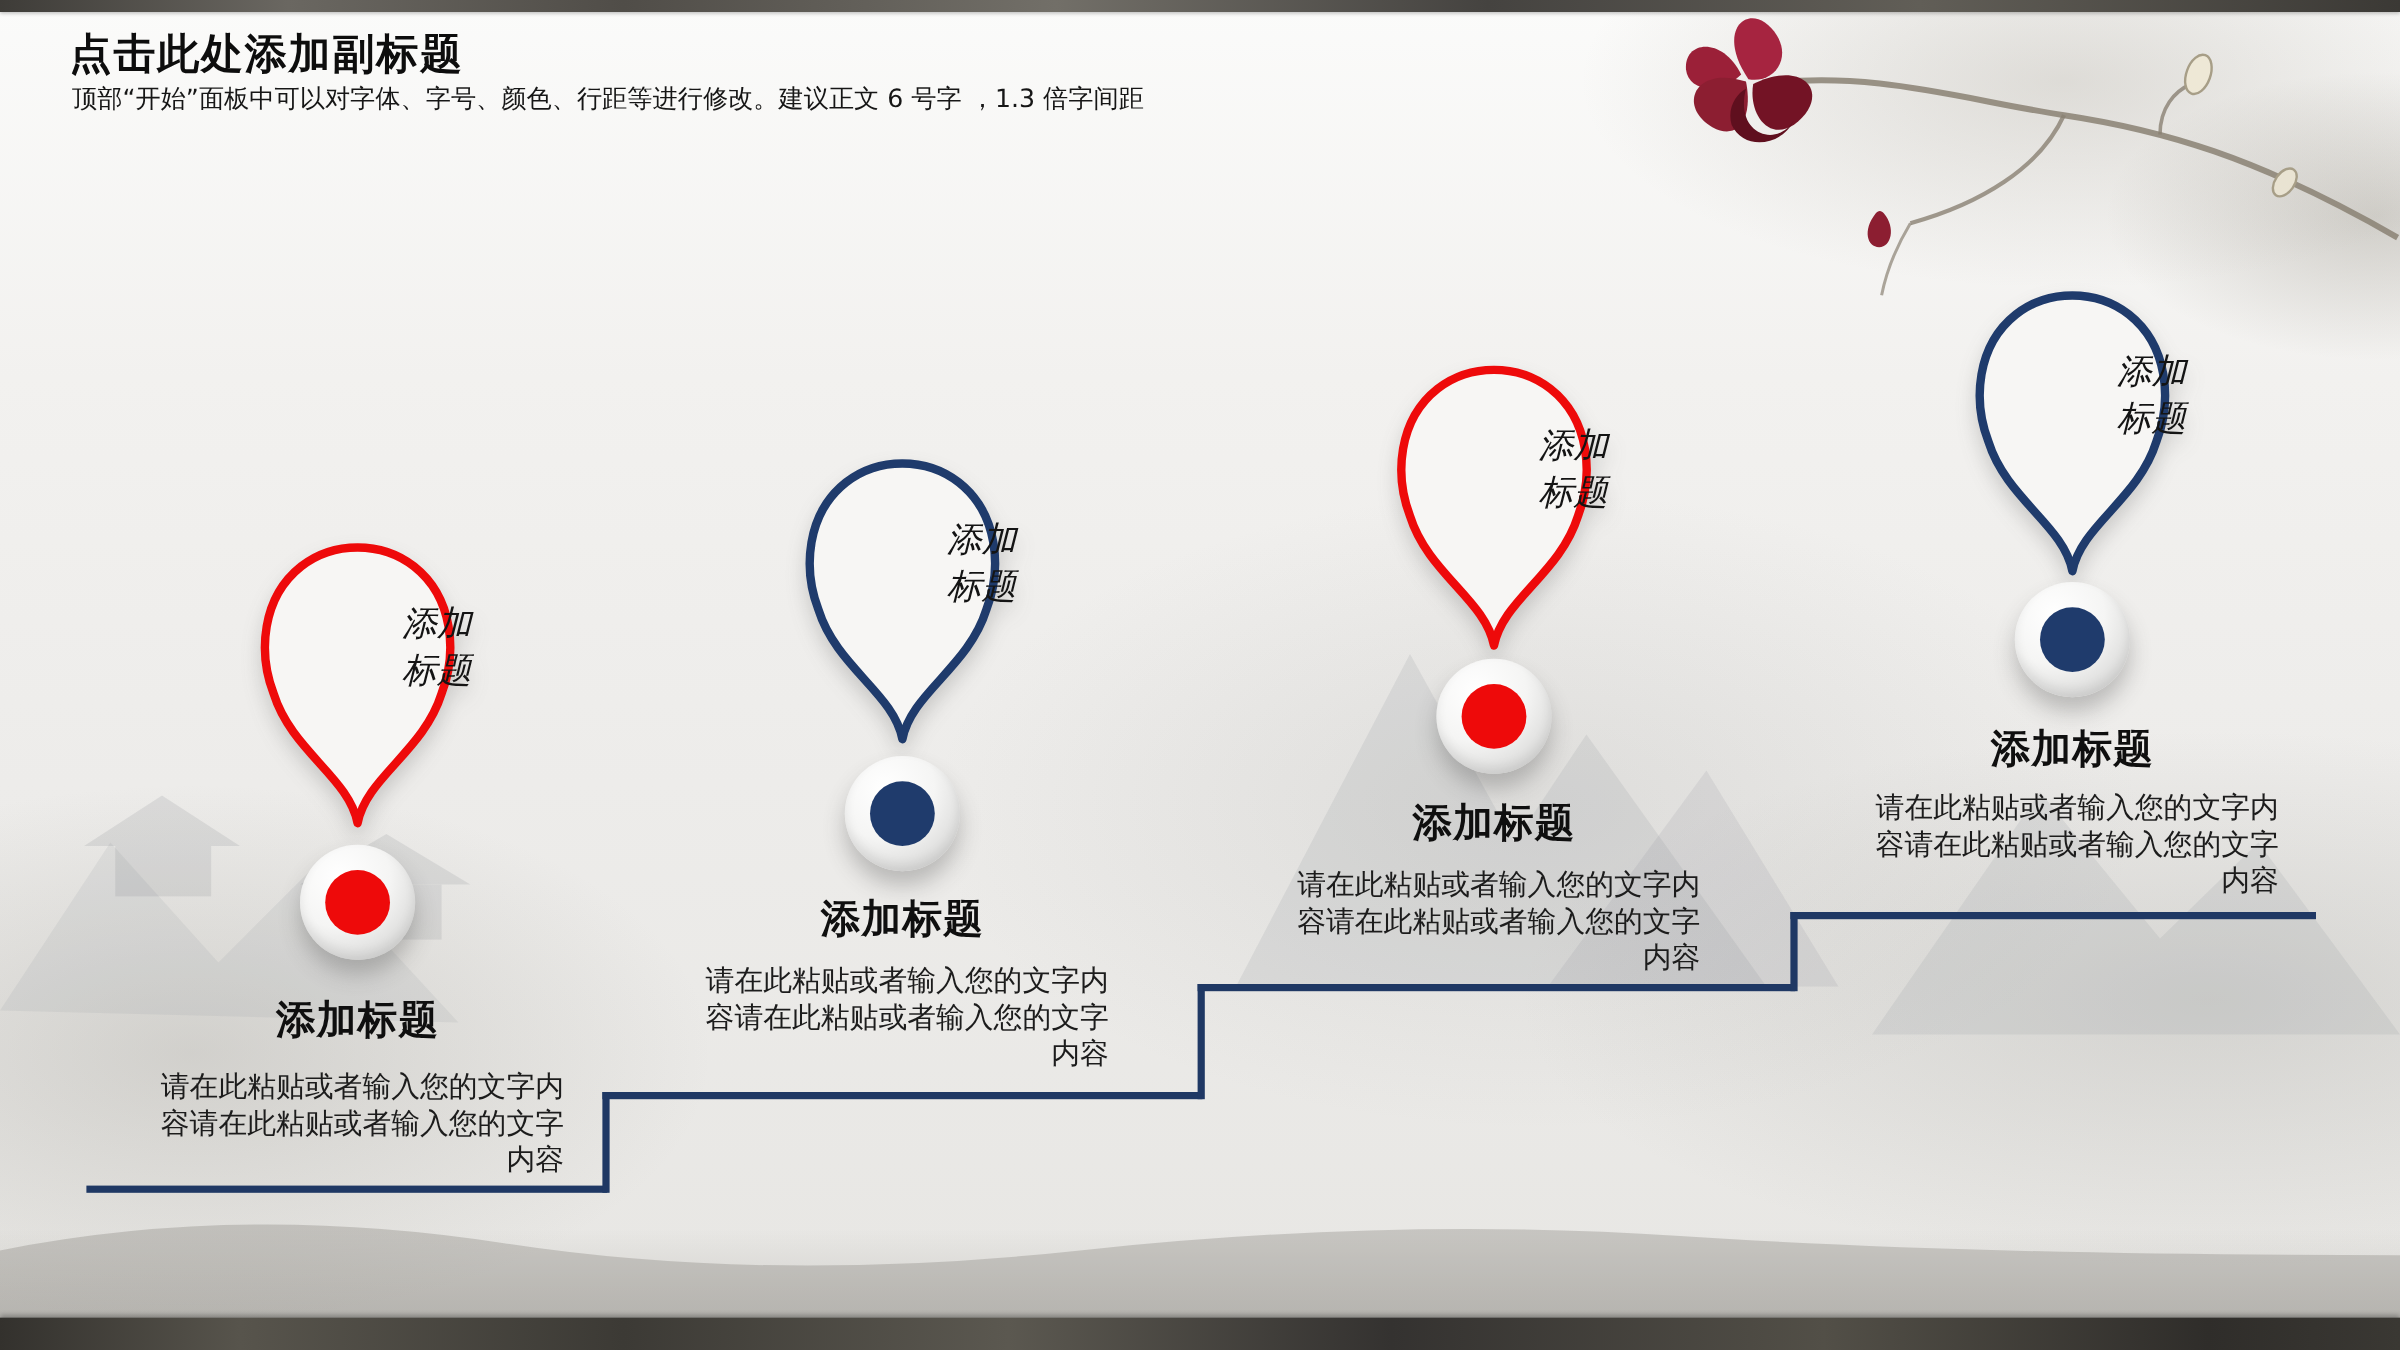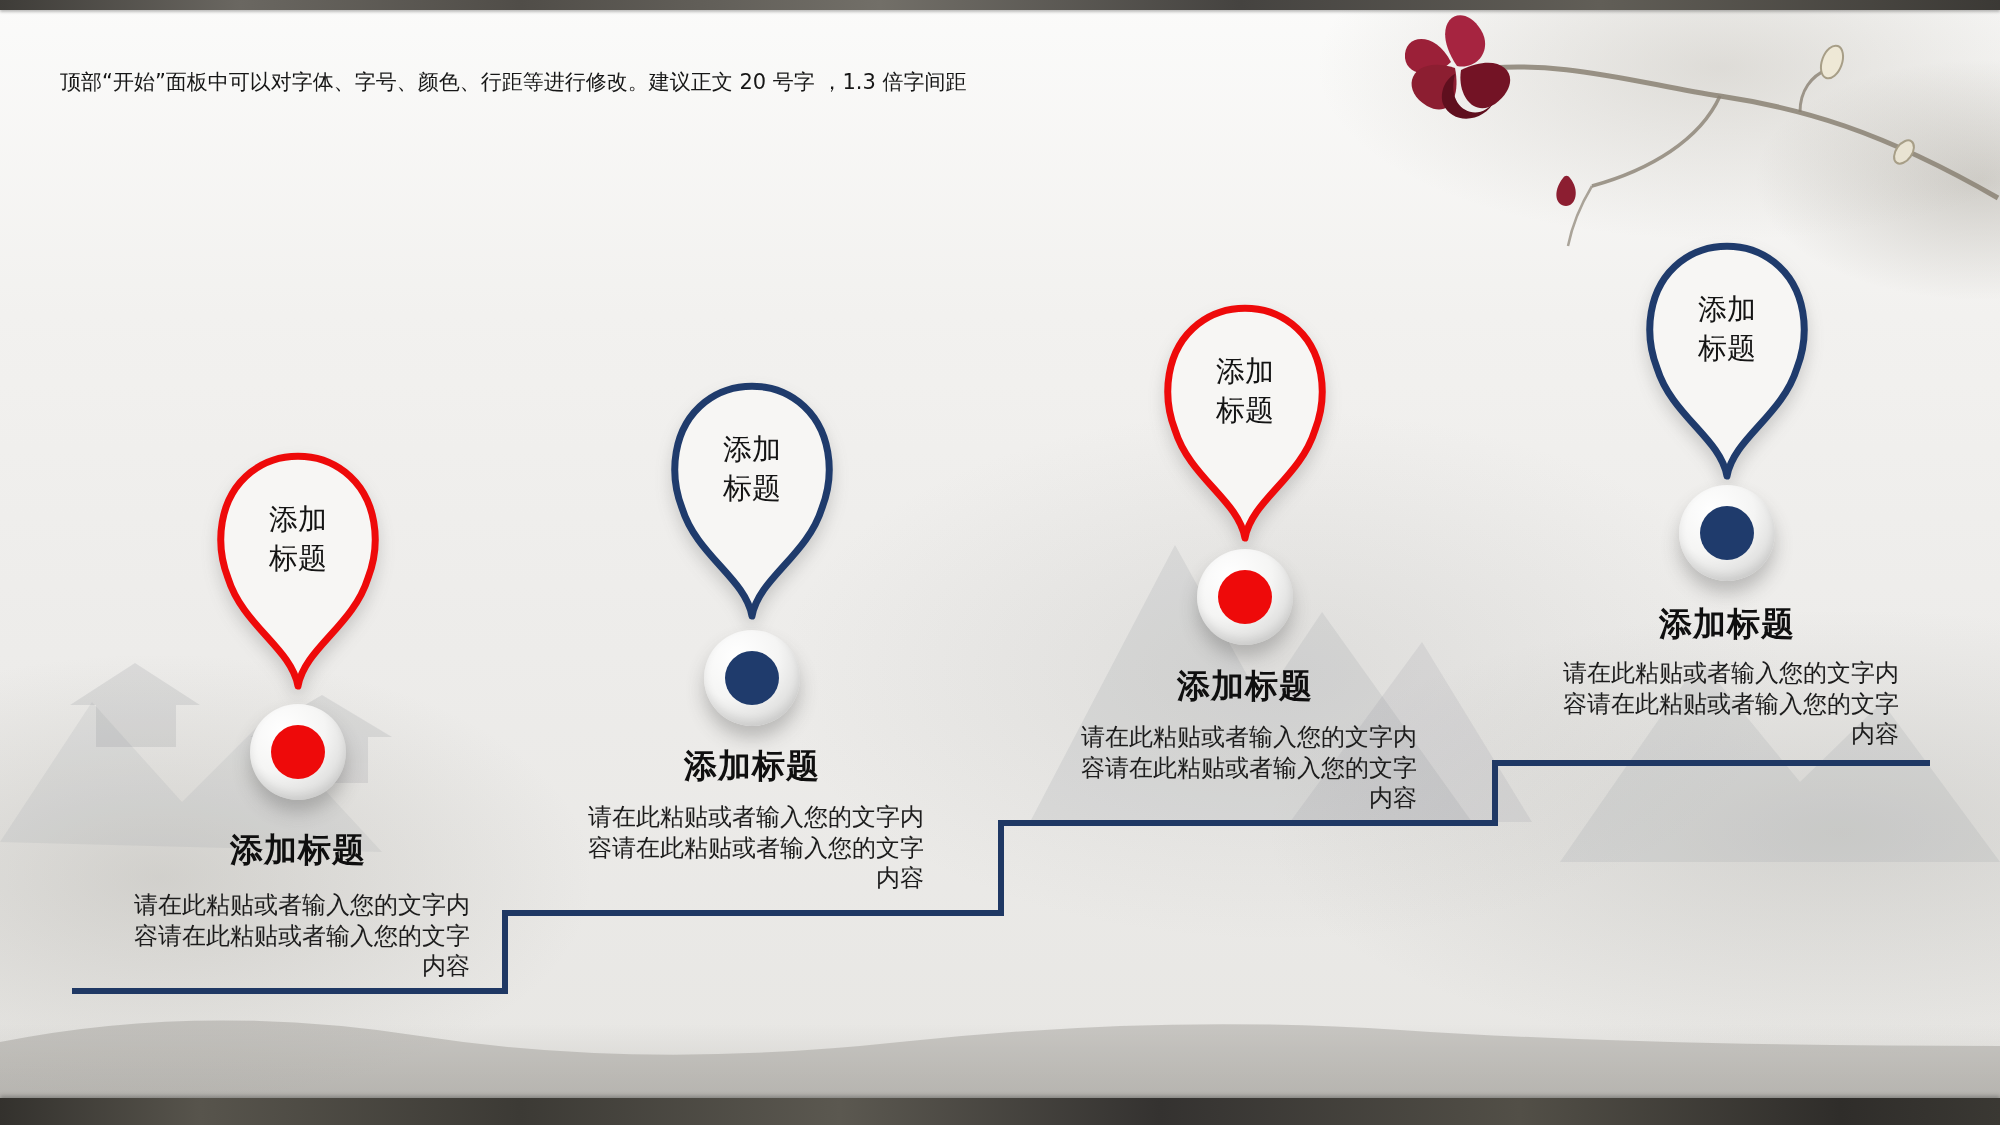--- a/index.html
+++ b/index.html
@@ -101,6 +101,7 @@
   <div class="bar-top"></div>
   <div class="bar-bottom"></div>
 
+  <div class="title">点击此处添加副标题</div>
   <div class="subtitle">顶部“开始”面板中可以对字体、字号、颜色、行距等进行修改。建议正文 20 号字 ，1.3 倍字间距</div>
 
   <div class="seg" style="left: 72px; top: 988px; width: 434px; height: 6px; background: rgb(31, 56, 100);"></div>

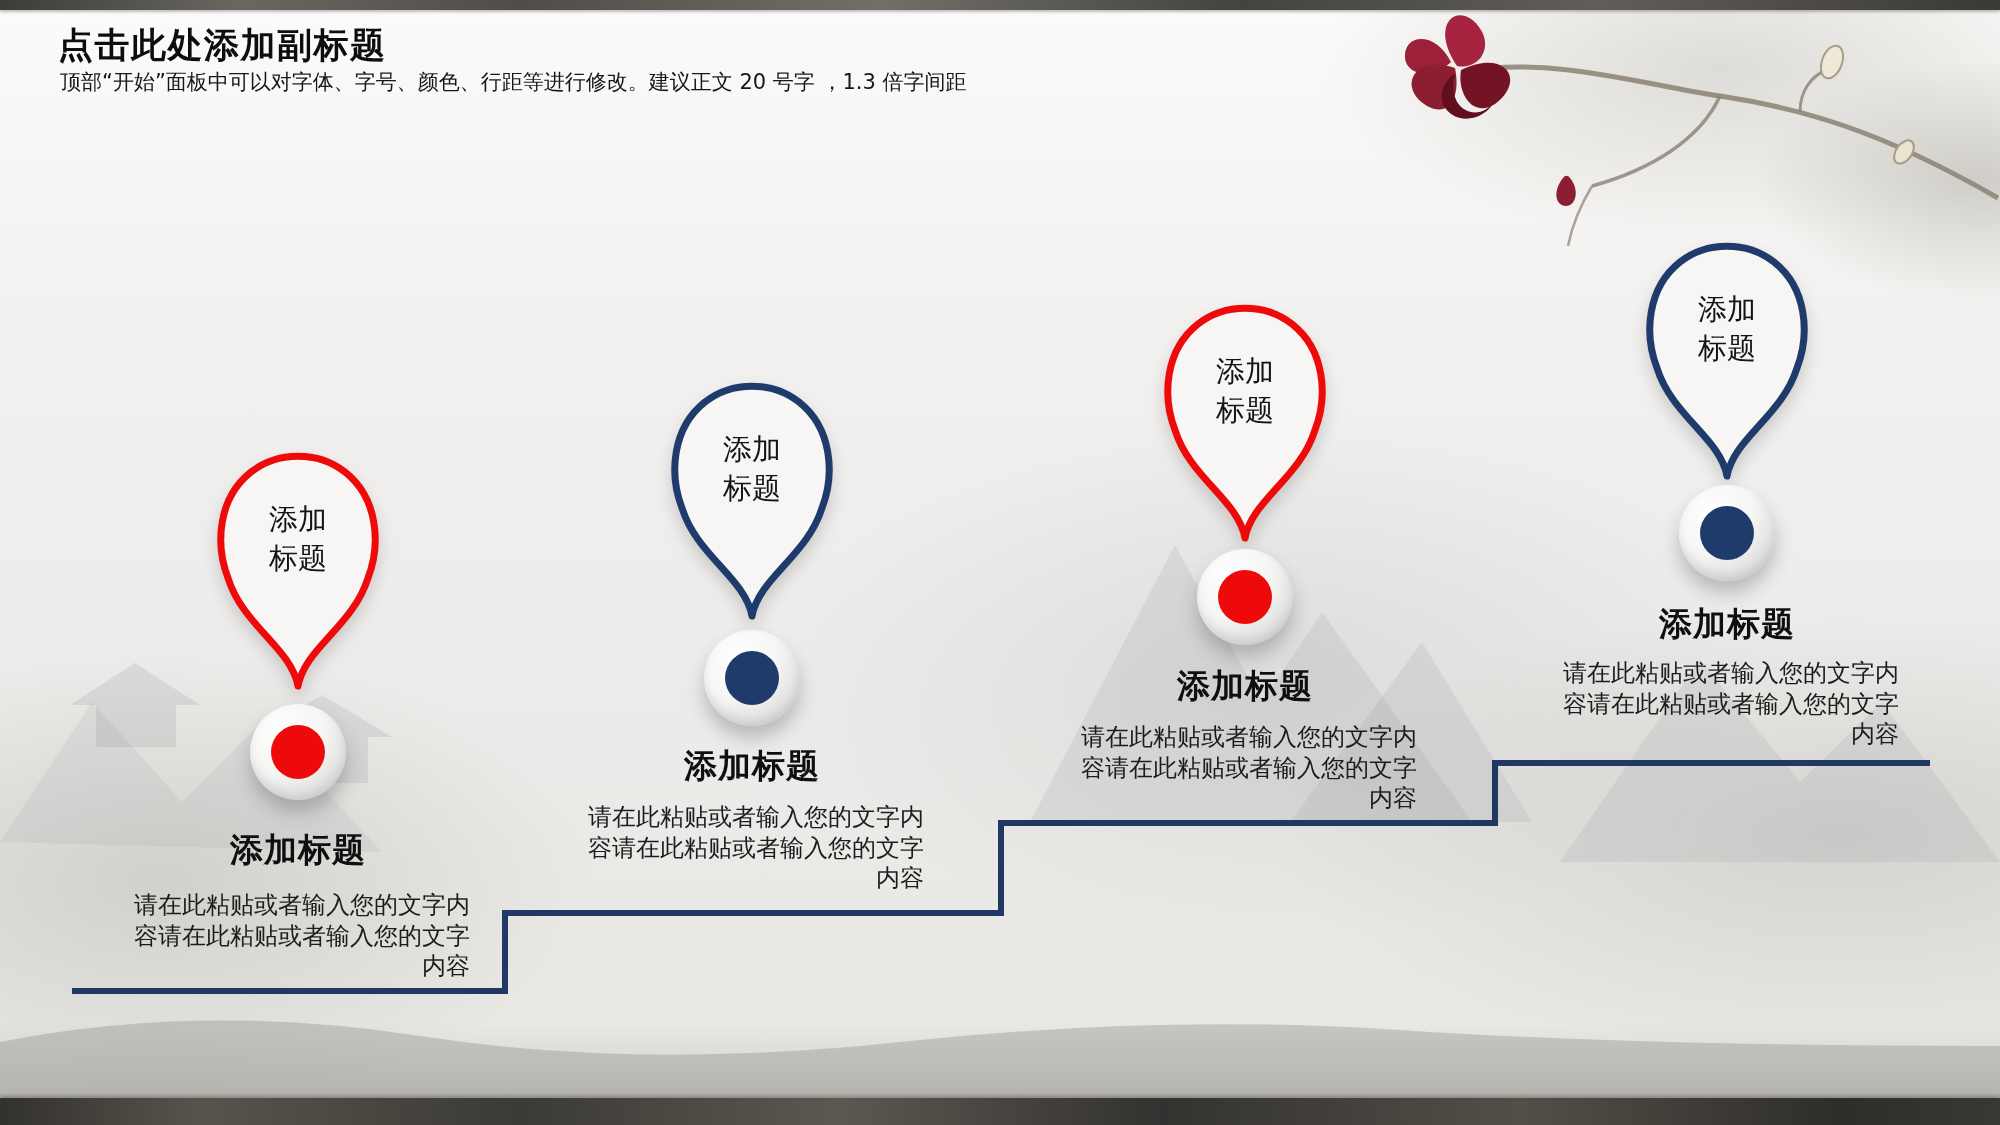--- a/index.html
+++ b/index.html
@@ -102,7 +102,7 @@
   <div class="bar-bottom"></div>
 
   <div class="title">点击此处添加副标题</div>
-  <div class="subtitle">顶部“开始”面板中可以对字体、字号、颜色、行距等进行修改。建议正文 20 号字 ，1.3 倍字间距</div>
+  <div class="subtitle">顶部“开始”面板中可以对字体、字号、颜色、行距等进行修改。建议正文 6 号字 ，1.3 倍字间距</div>
 
   <div class="seg" style="left: 72px; top: 988px; width: 434px; height: 6px; background: rgb(31, 56, 100);"></div>
   <div class="seg" style="left: 502px; top: 910px; width: 6px; height: 84px; background: rgb(31, 56, 100);"></div>

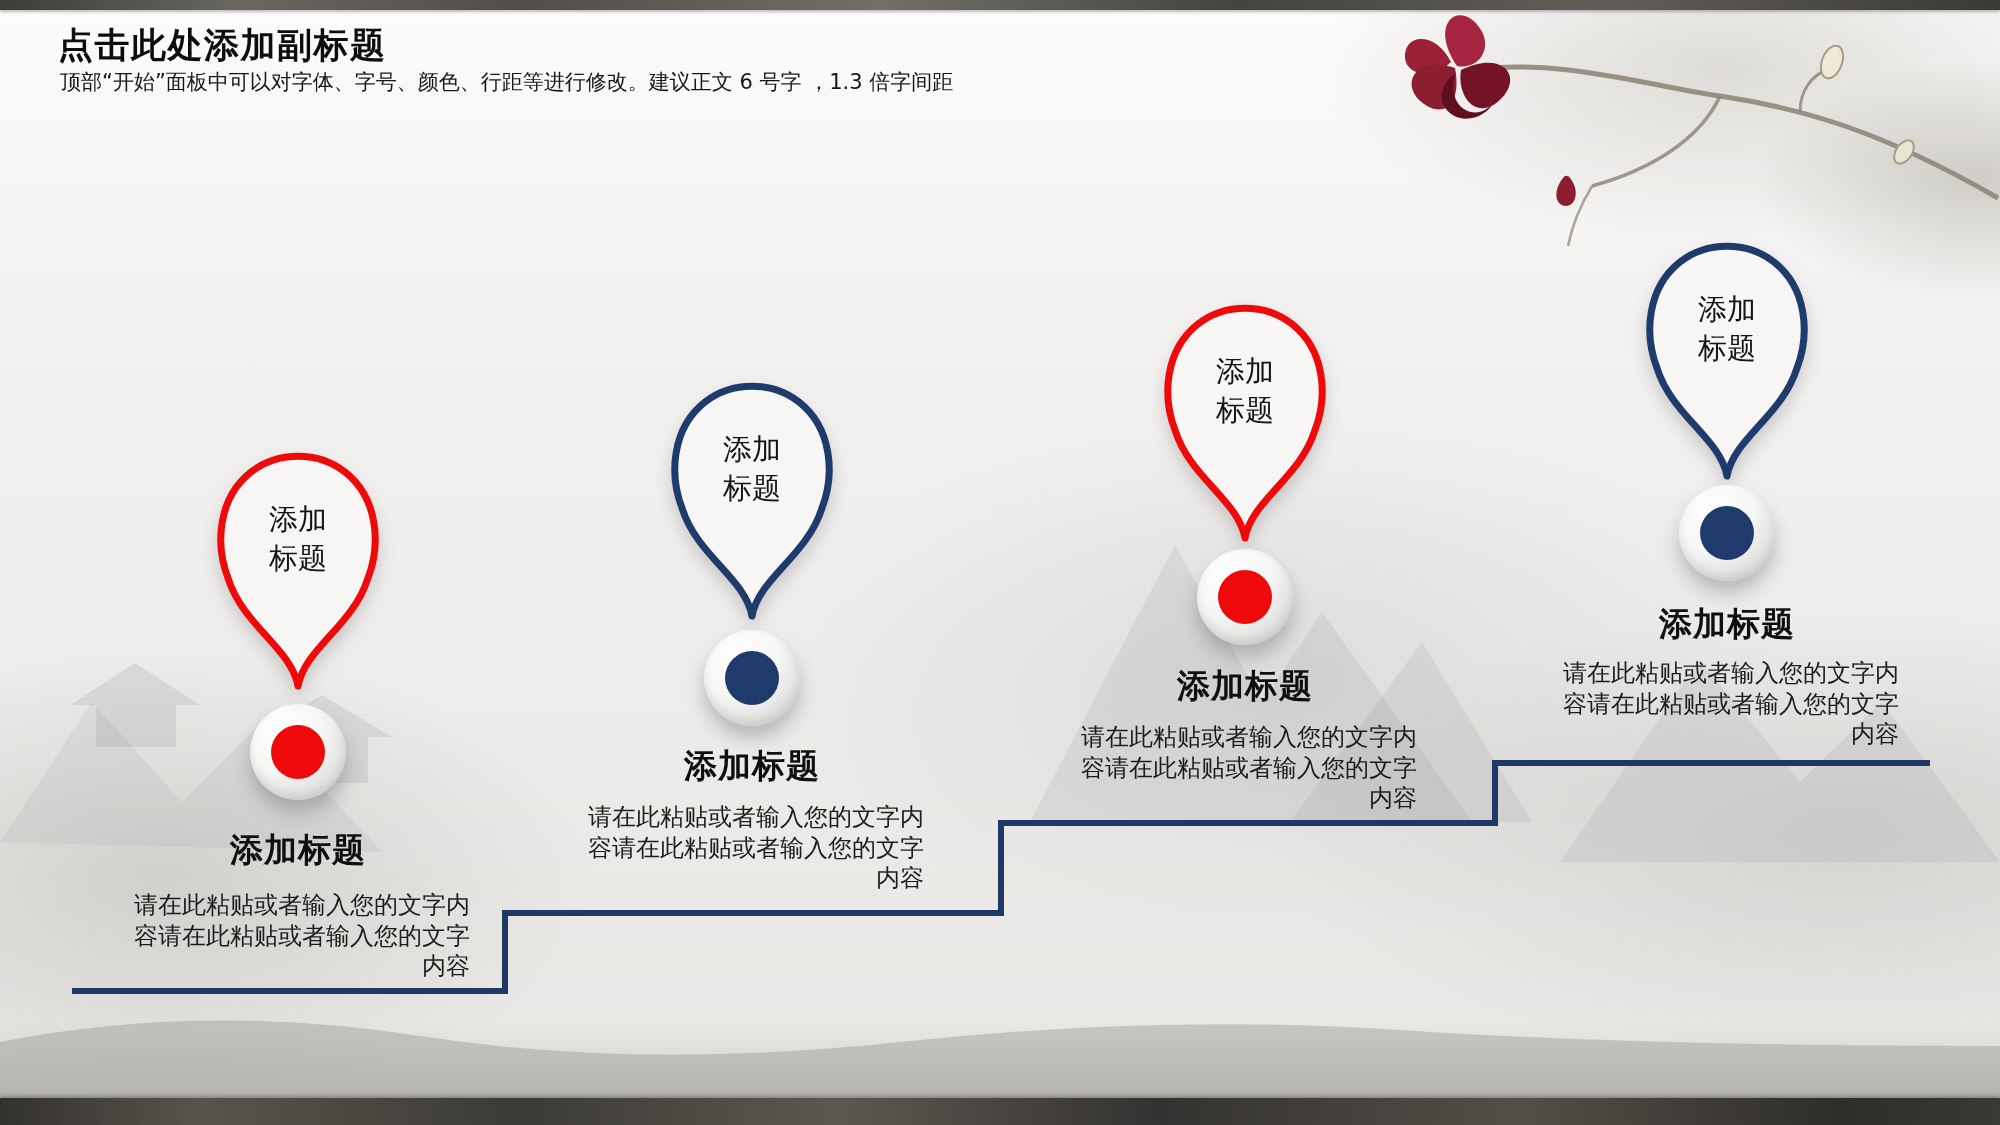--- a/index.html
+++ b/index.html
@@ -39,8 +39,8 @@
   .pin{position:absolute;width:190px;height:245px;filter:drop-shadow(0 9px 8px rgba(70,70,70,.22));}
   .pin svg{display:block;}
   .pin-label{
-    position:absolute;left:0;top:52px;width:190px;text-align:center;
-    font-size:29px;line-height:1.35;color:#141414;
+    position:absolute;left:0;top:52px;width:190px;text-align:right;
+    font-size:29px;line-height:1.35;color:#141414;font-style:italic;
   }
   .pin-label span{display:block;}
   .dot{

